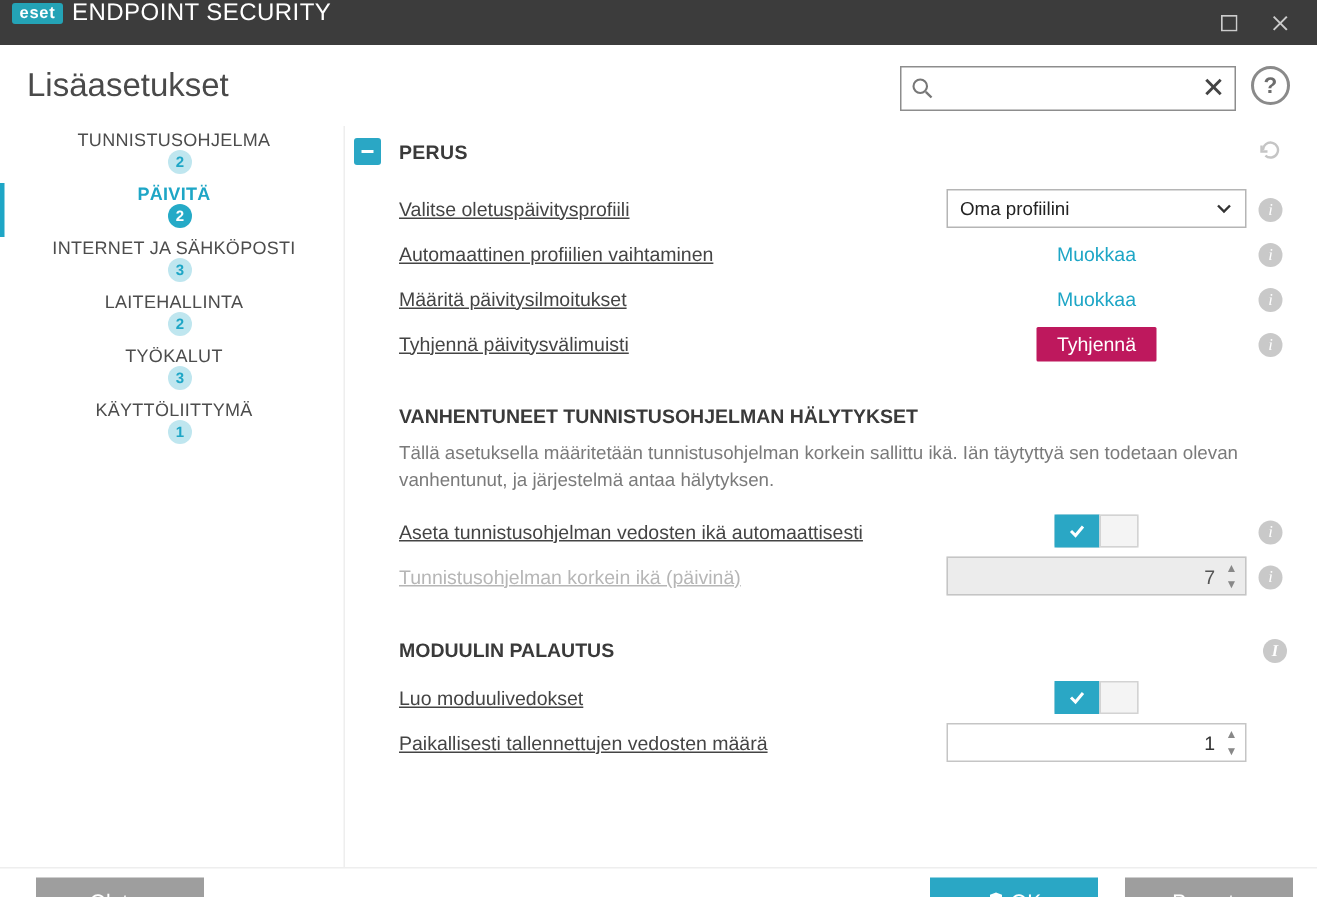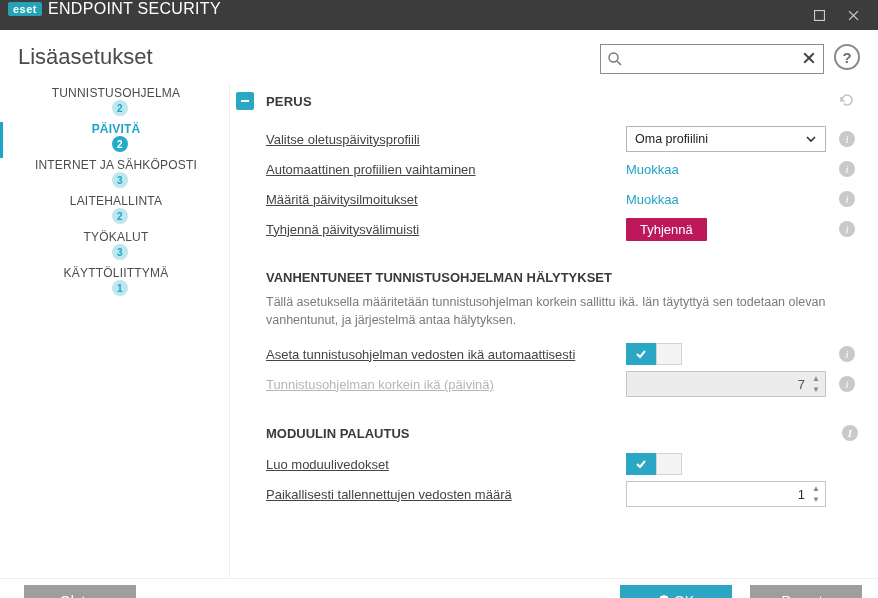--- a/index.html
+++ b/index.html
@@ -51,7 +51,7 @@
   .row { display: flex; align-items: center; height: 30px; margin-left: 36px; }
   .row .row-label { width: 360px; color: #444; font-size: 13px; text-decoration: underline; }
   .row .row-label.disabled { color: #b6b6b6; }
-  .row .row-control { width: 210px; display: flex; align-items: center; }
+  .row .row-control { width: 210px; display: flex; align-items: center; justify-content: center; }
   .row .row-help { width: 22px; text-align: center; color: #b8b8b8; }
 
   .select { height: 26px; width: 200px; border: 1px solid #b5b5b5; background: #fff; display: flex; align-items: center; padding: 0 8px; font-size: 12.5px; color: #222; position: relative; }

